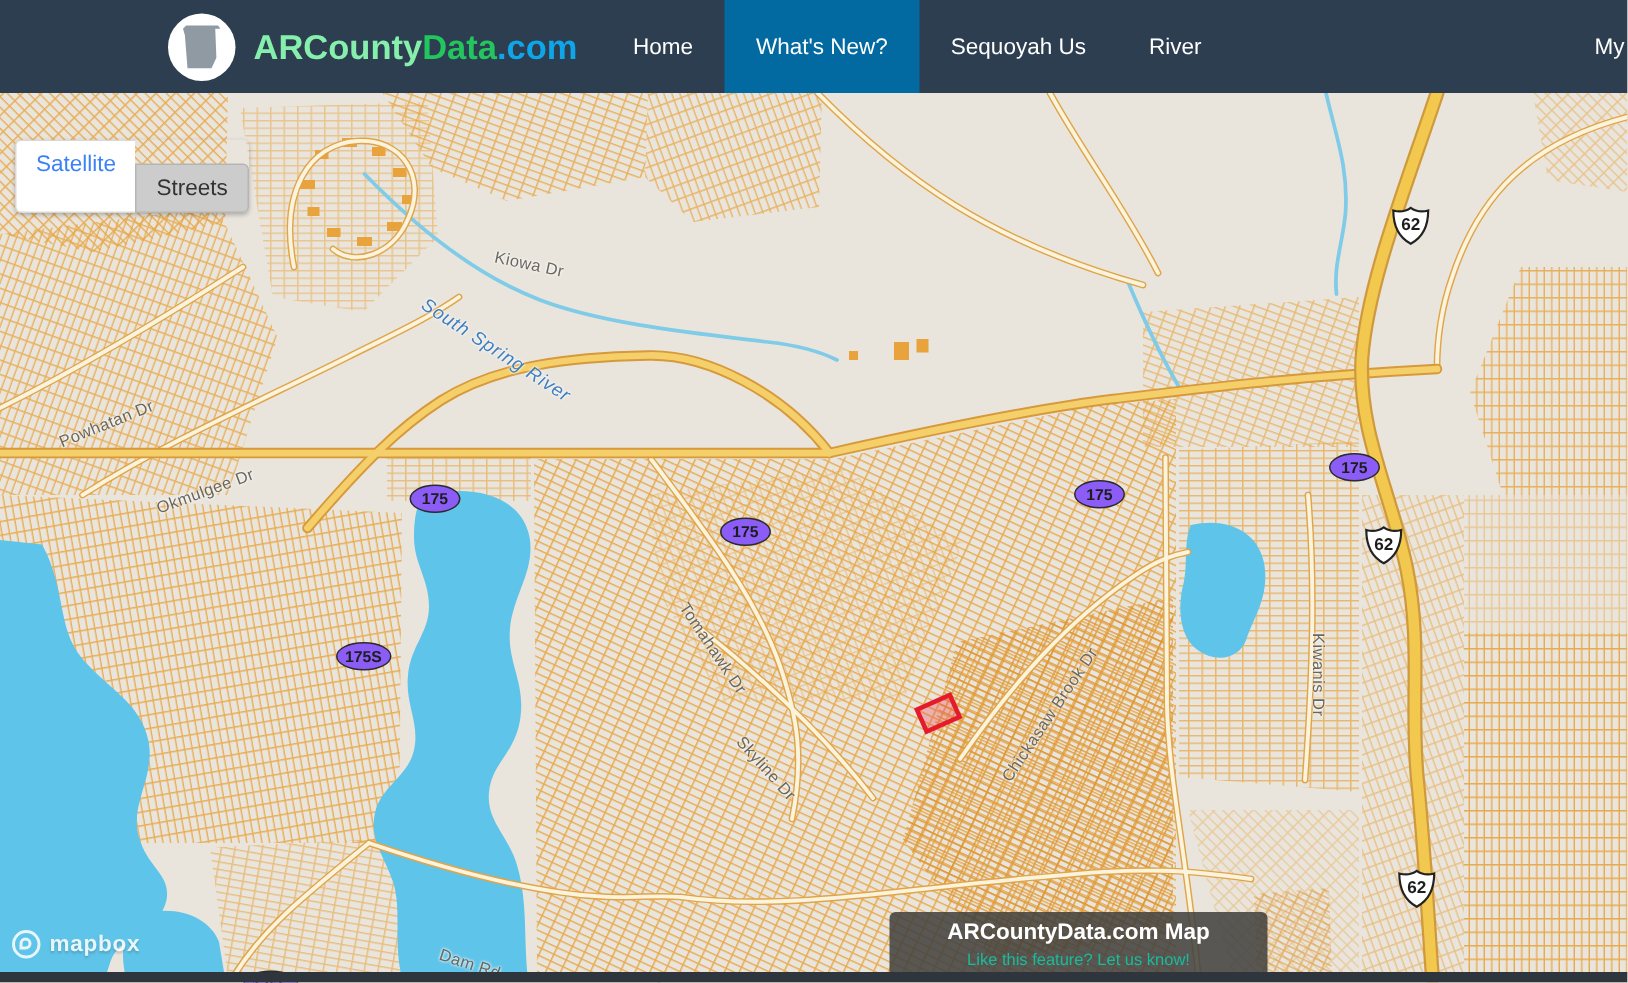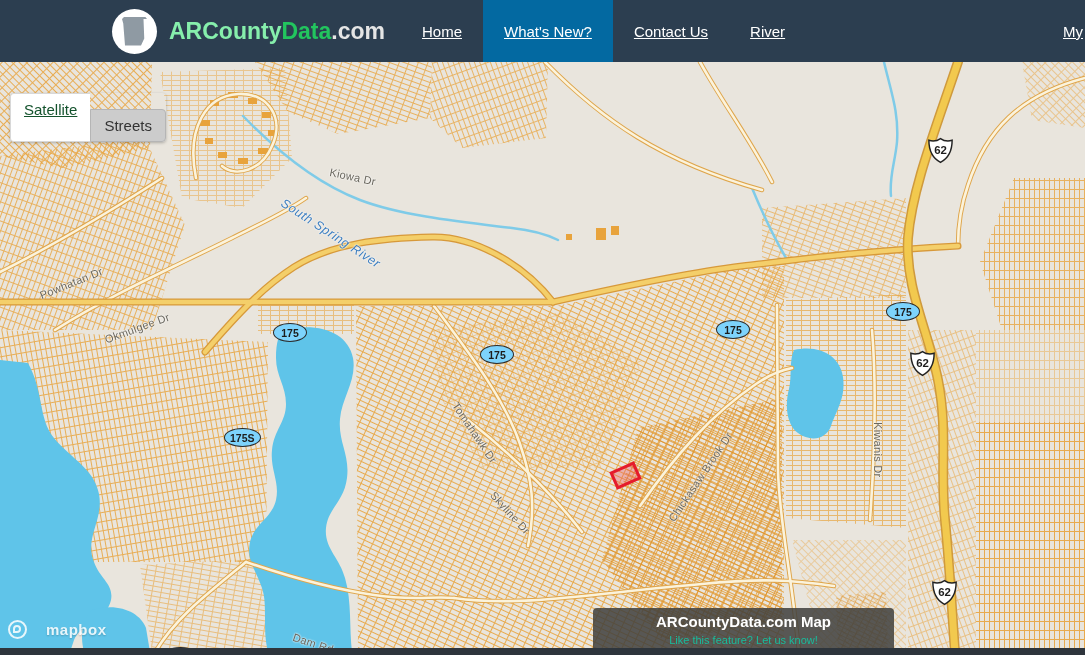--- a/index.html
+++ b/index.html
@@ -18,7 +18,7 @@
   .brand-text{margin-left:12px;font-size:23px;font-weight:bold;white-space:nowrap;}
   .brand-text .p1{color:#86efac;}
   .brand-text .p2{color:#22c55e;}
-  .brand-text .p3{color:#e5e5e5;margin-top:28px;}
+  .brand-text .p3{color:#0ea5e9;margin-top:28px;}
   .nav-items{display:flex;align-items:stretch;margin-left:16px;}
   .nav-item{display:flex;align-items:center;padding:0 21px;color:#fff;font-size:15px;
     cursor:pointer;white-space:nowrap;text-decoration:underline;}

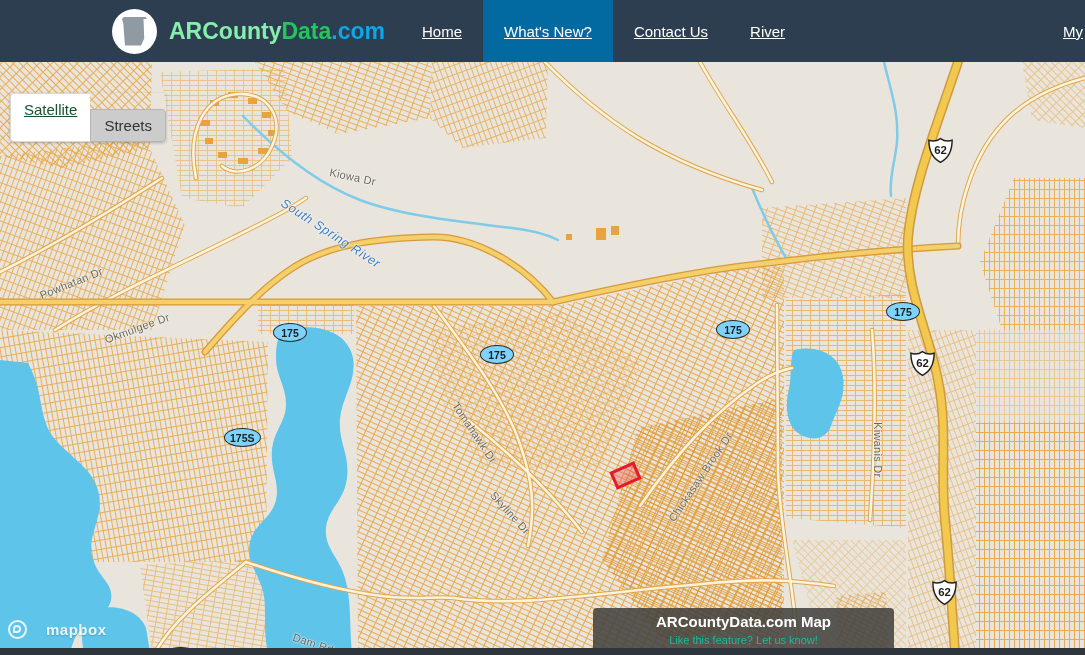--- a/index.html
+++ b/index.html
@@ -21,7 +21,7 @@
   .brand-text .p3{color:#0ea5e9;margin-top:28px;}
   .nav-items{display:flex;align-items:stretch;margin-left:16px;}
   .nav-item{display:flex;align-items:center;padding:0 21px;color:#fff;font-size:15px;
-    cursor:pointer;white-space:nowrap;text-decoration:underline;}
+    cursor:pointer;white-space:nowrap;}
   .nav-item.active{background:#0369a1;}
   .nav-item.nav-my{position:absolute;right:-6px;top:0;height:62px;padding:0 8px 0 20px;}
   

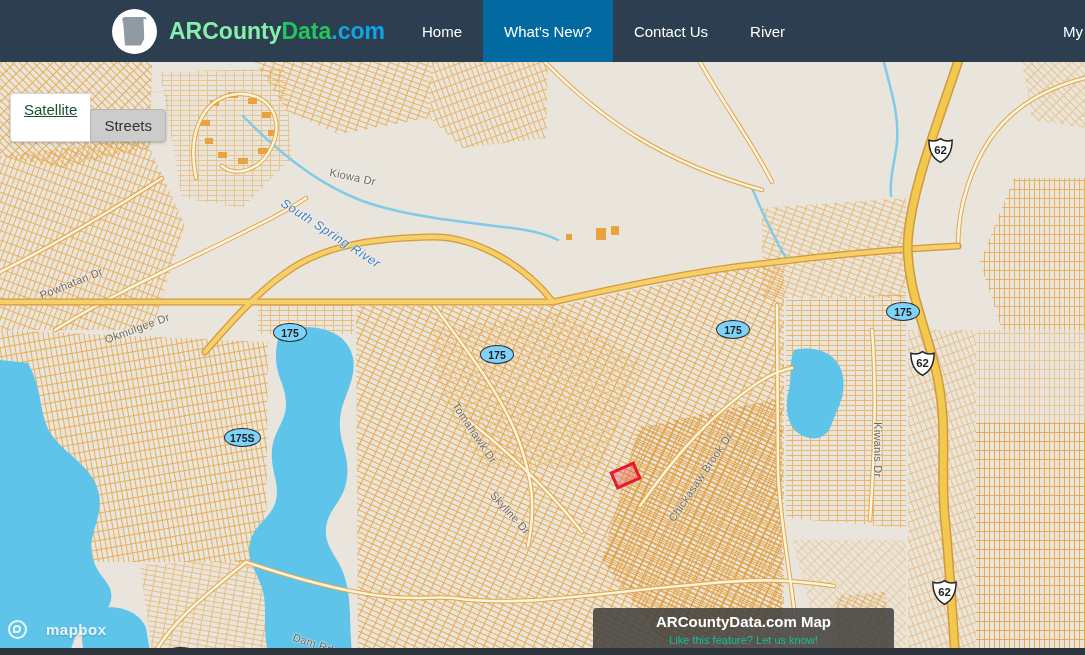--- a/index.html
+++ b/index.html
@@ -249,7 +249,7 @@
   <div class="nav-items">
     <div class="nav-item">Home</div>
     <div class="nav-item active">What's New?</div>
-    <div class="nav-item">Contact Us</div>
+    <div class="nav-item">Sequoyah Us</div>
     <div class="nav-item">River</div>
   </div>
   <div class="nav-item nav-my">My</div>

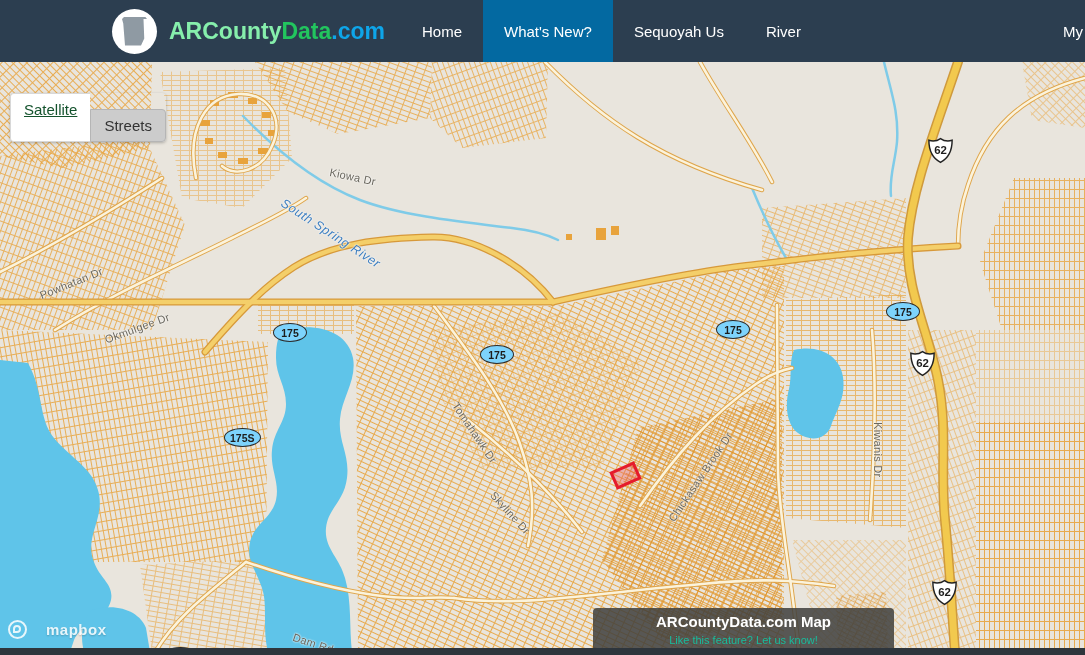--- a/index.html
+++ b/index.html
@@ -45,7 +45,7 @@
     box-shadow:0 1px 3px rgba(0,0,0,.25);border-radius:4px;}
   .layer-btn{font-size:15px;padding:7px 13px;cursor:pointer;border:1px solid #d8d8d8;
     font-family:"Liberation Sans",sans-serif;}
-  .btn-satellite{background:#ffffff;color:#14532d;border-radius:4px 0 0 4px;border-right:none;text-decoration:underline;}
+  .btn-satellite{background:#ffffff;color:#3b82f6;border-radius:4px 0 0 4px;border-right:none;}
   .btn-streets{background:#cccccc;color:#333333;border-radius:0 4px 4px 0;border-color:#b5b5b5;margin-top:16px;}
   
   .mapbox-logo{position:absolute;left:8px;top:620px;display:flex;align-items:center;

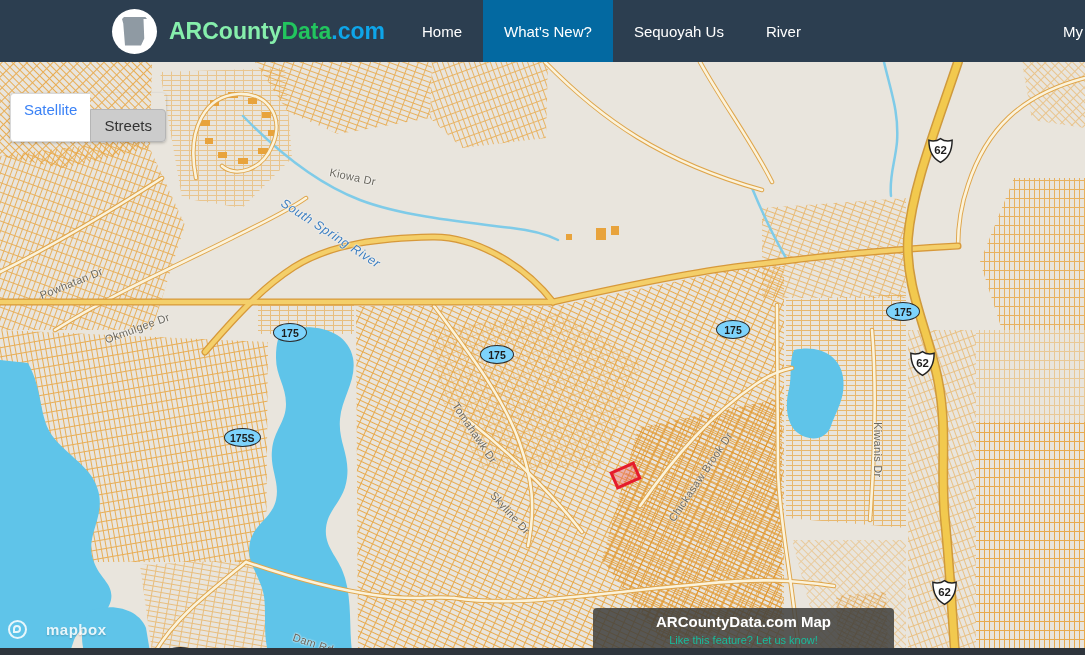--- a/index.html
+++ b/index.html
@@ -32,7 +32,7 @@
     transform-origin:0 0;letter-spacing:.3px;
     text-shadow:0 0 2px rgba(255,255,255,.9),0 0 2px rgba(255,255,255,.9);}
   .river-label{color:#3e7fc0;font-style:italic;font-size:12.5px;letter-spacing:.6px;}
-  .shield-ellipse{position:absolute;min-width:34px;height:19px;background:#7dd3fc;
+  .shield-ellipse{position:absolute;min-width:34px;height:19px;background:#8b5cf6;
     border:1.6px solid #2b2b2b;border-radius:50%;display:flex;align-items:center;
     justify-content:center;font-size:10.5px;font-weight:bold;color:#1d1d1d;
     box-sizing:border-box;padding:0 5px;}

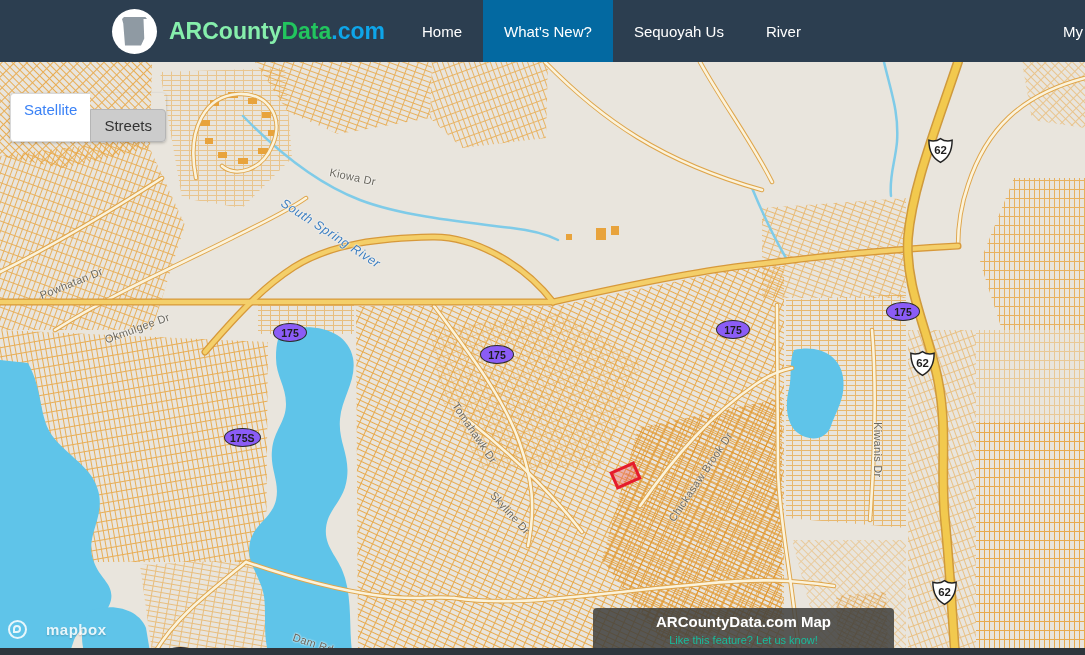--- a/index.html
+++ b/index.html
@@ -54,7 +54,7 @@
     box-sizing:border-box;position:relative;}
   .mapbox-icon::after{content:"";position:absolute;left:3px;top:3px;width:8px;height:8px;
     border:2px solid #fff;border-radius:50% 50% 50% 0;box-sizing:border-box;}
-  .mapbox-text{color:#fff;font-weight:bold;font-size:15px;margin-left:19px;
+  .mapbox-text{color:#fff;font-weight:bold;font-size:15px;margin-left:6px;
     letter-spacing:.5px;text-shadow:0 1px 2px rgba(0,0,0,.25);}
   
   .feature-tooltip{position:absolute;left:593px;top:608px;width:301px;z-index:45;

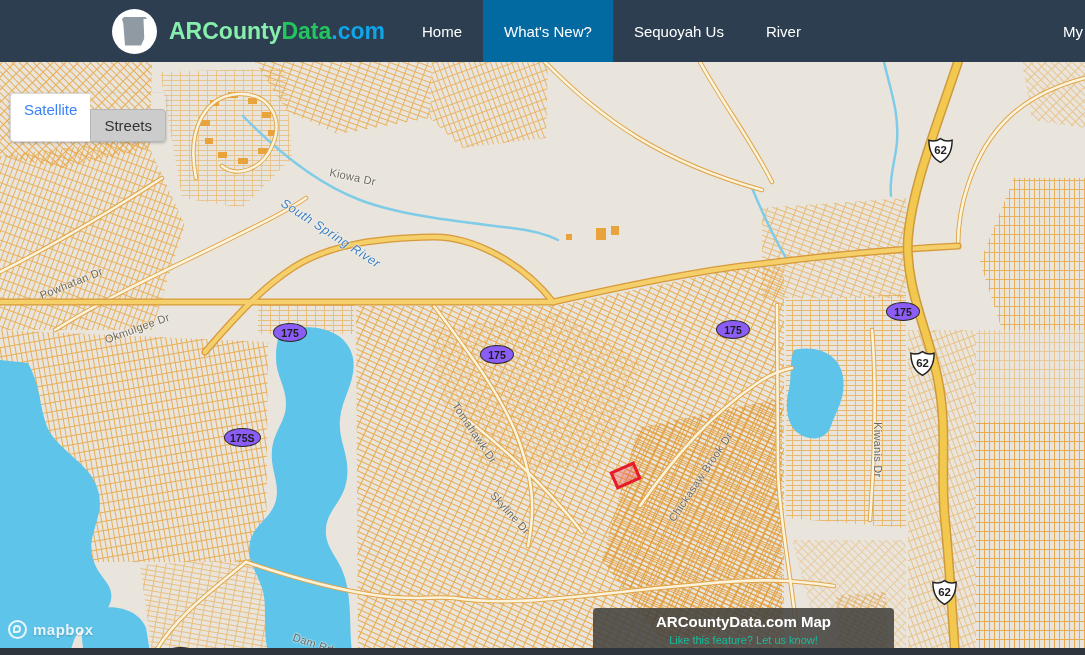--- a/index.html
+++ b/index.html
@@ -57,7 +57,7 @@
   .mapbox-text{color:#fff;font-weight:bold;font-size:15px;margin-left:6px;
     letter-spacing:.5px;text-shadow:0 1px 2px rgba(0,0,0,.25);}
   
-  .feature-tooltip{position:absolute;left:593px;top:608px;width:301px;z-index:45;
+  .feature-tooltip{position:absolute;left:593px;top:608px;width:252px;z-index:45;
     background:rgba(62,62,60,.85);border-radius:4px;text-align:center;
     padding:4px 8px 6px;box-sizing:border-box;}
   .tooltip-title{color:#fff;font-size:15px;font-weight:bold;line-height:20px;}

